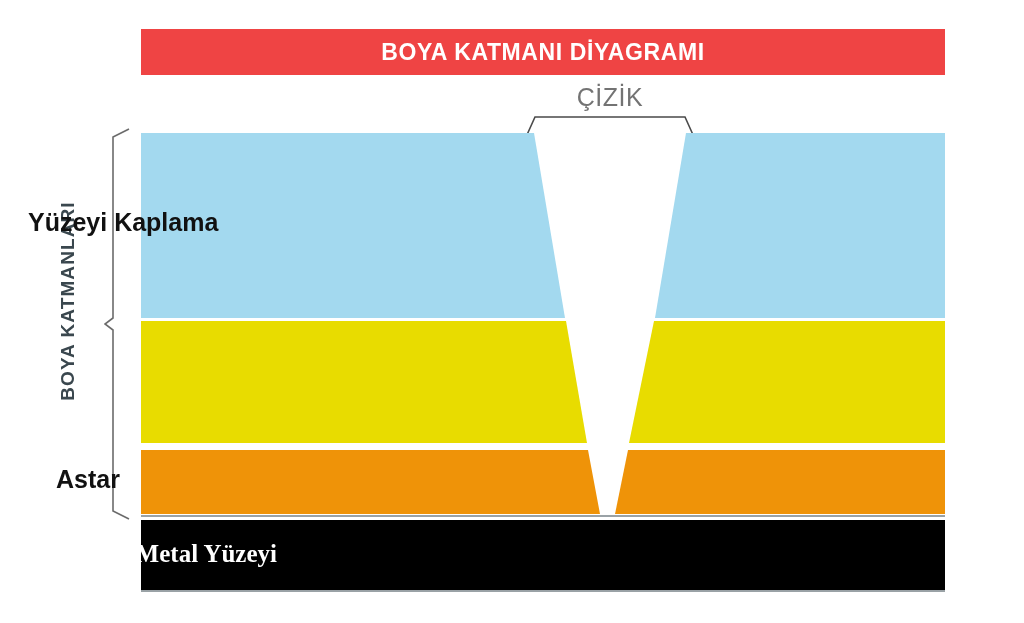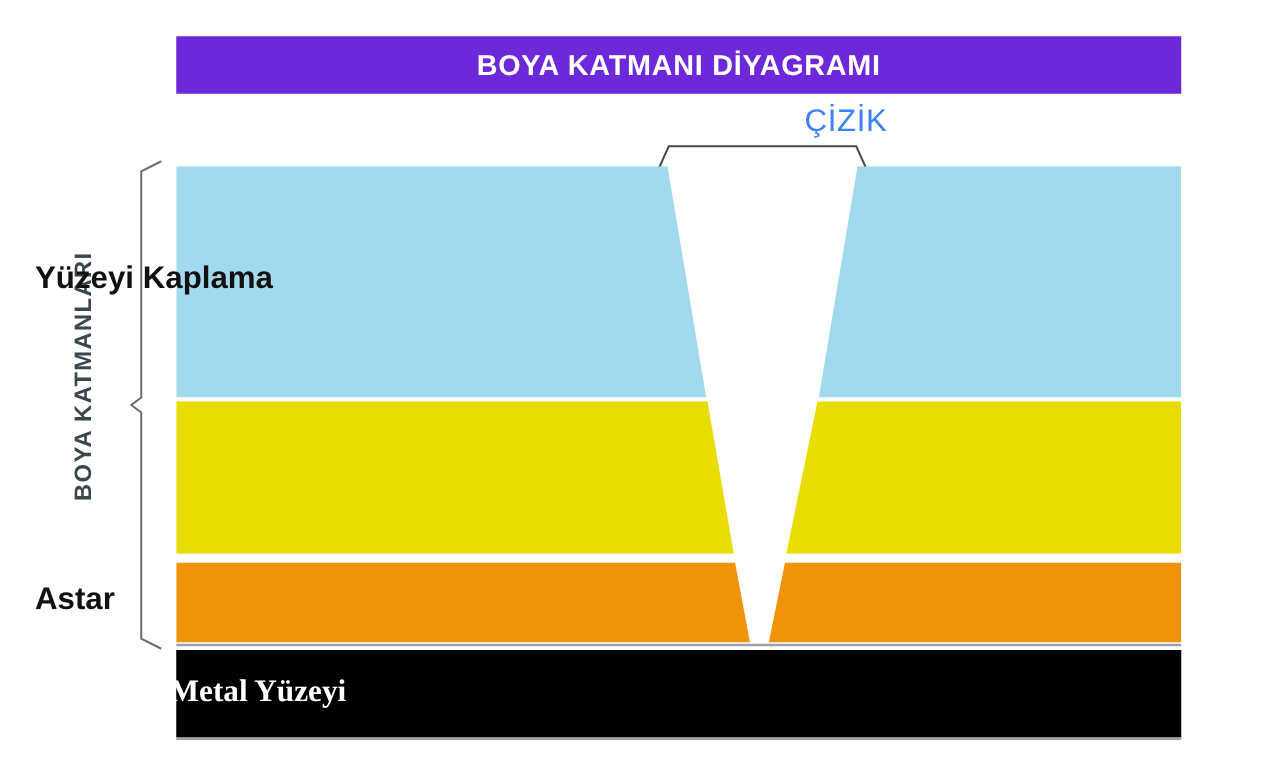--- a/index.html
+++ b/index.html
@@ -26,7 +26,7 @@
     top: 29px;
     width: 804px;
     height: 46px;
-    background: #6d28d9;
+    background: #ef4444;
     display: flex;
     align-items: center;
     justify-content: center;

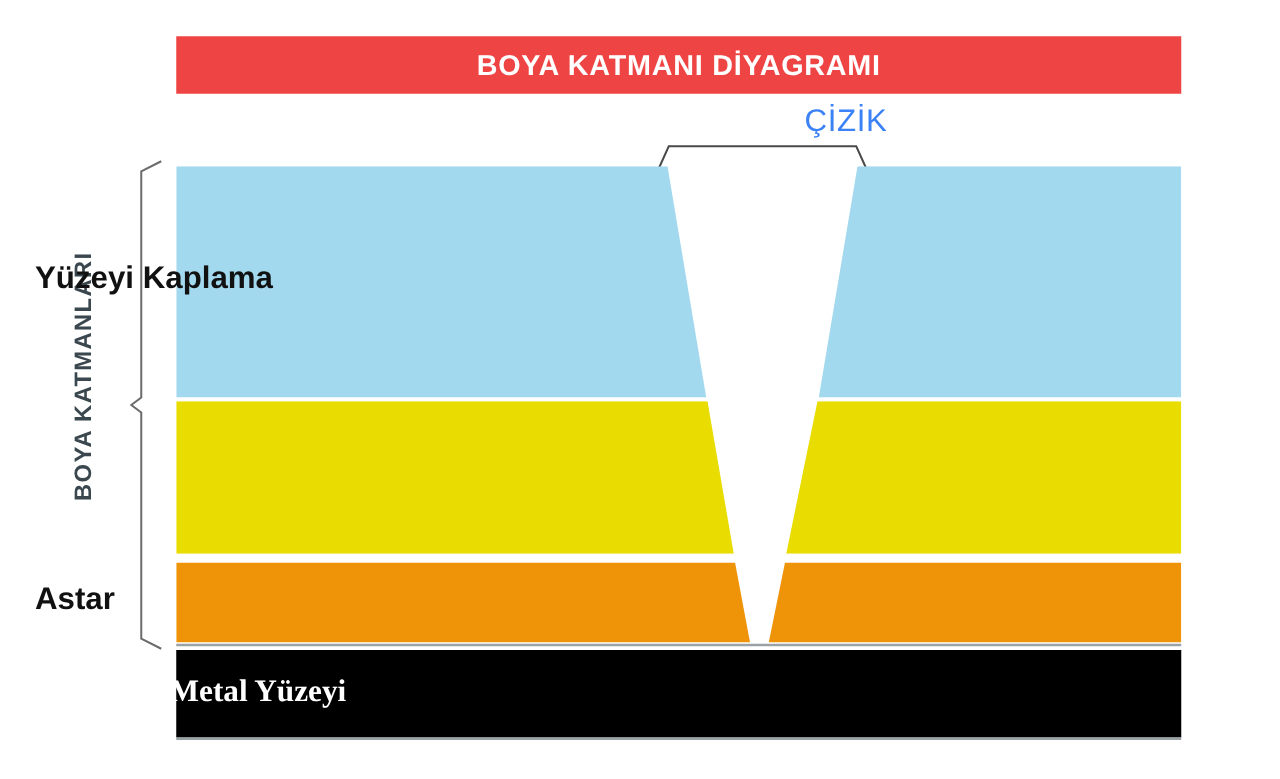--- a/index.html
+++ b/index.html
@@ -45,8 +45,8 @@
     left: 510px;
     top: 83px;
     width: 200px;
-    text-align: right;
-    color: #3b82f6;
+    text-align: center;
+    color: #737373;
     font-size: 25px;
     font-weight: normal;
     letter-spacing: 0.5px;

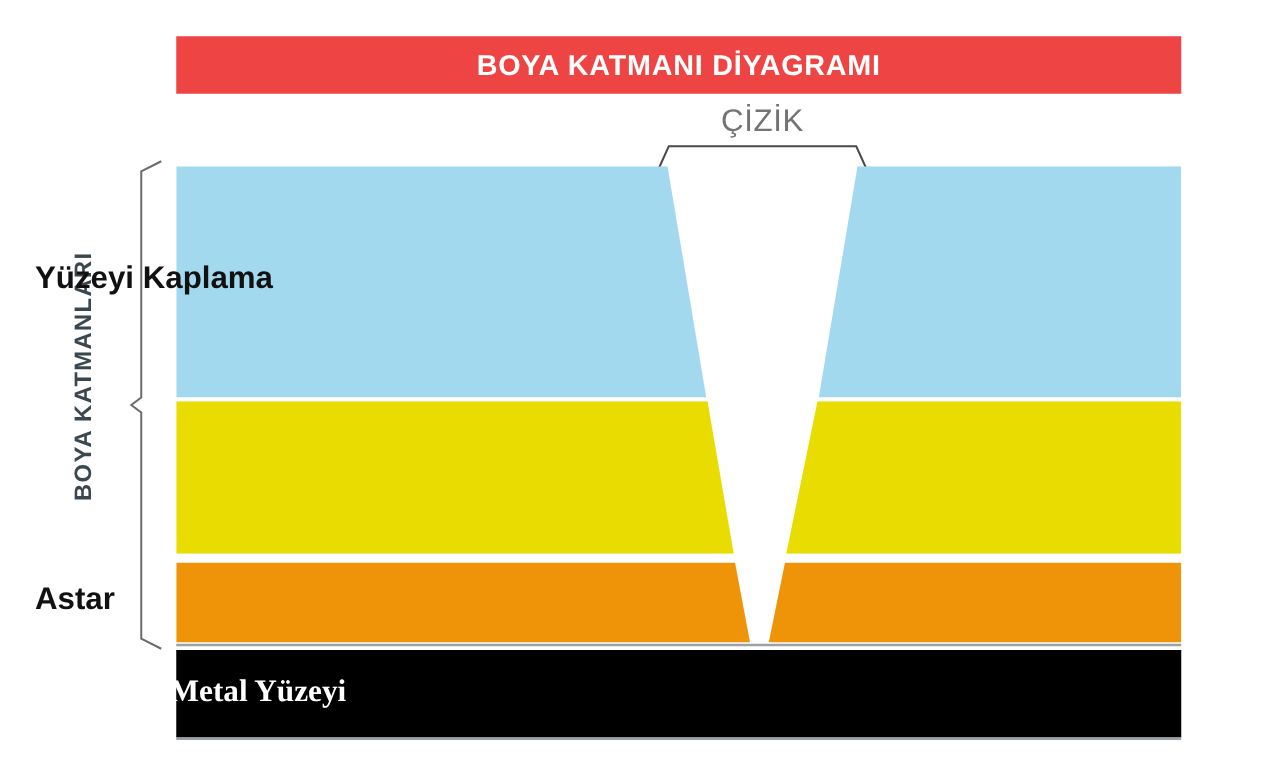--- a/index.html
+++ b/index.html
@@ -107,7 +107,7 @@
 
   #label-clearcoat { top: 208px; color: #111111; font-size: 25px; }
   #label-basecoat  { top: 367px; color: #111111; font-size: 25px; }
-  #label-primer    { top: 465px; color: #111111; font-size: 25px; }
+  #label-primer    { top: 465px; color: #111111; font-size: 25px; margin-left: 28px; }
   #label-substrate { top: 540px; color: #ffffff; font-size: 25px; font-family: Liberation Serif, serif; }
 
   #substrate-rule {

